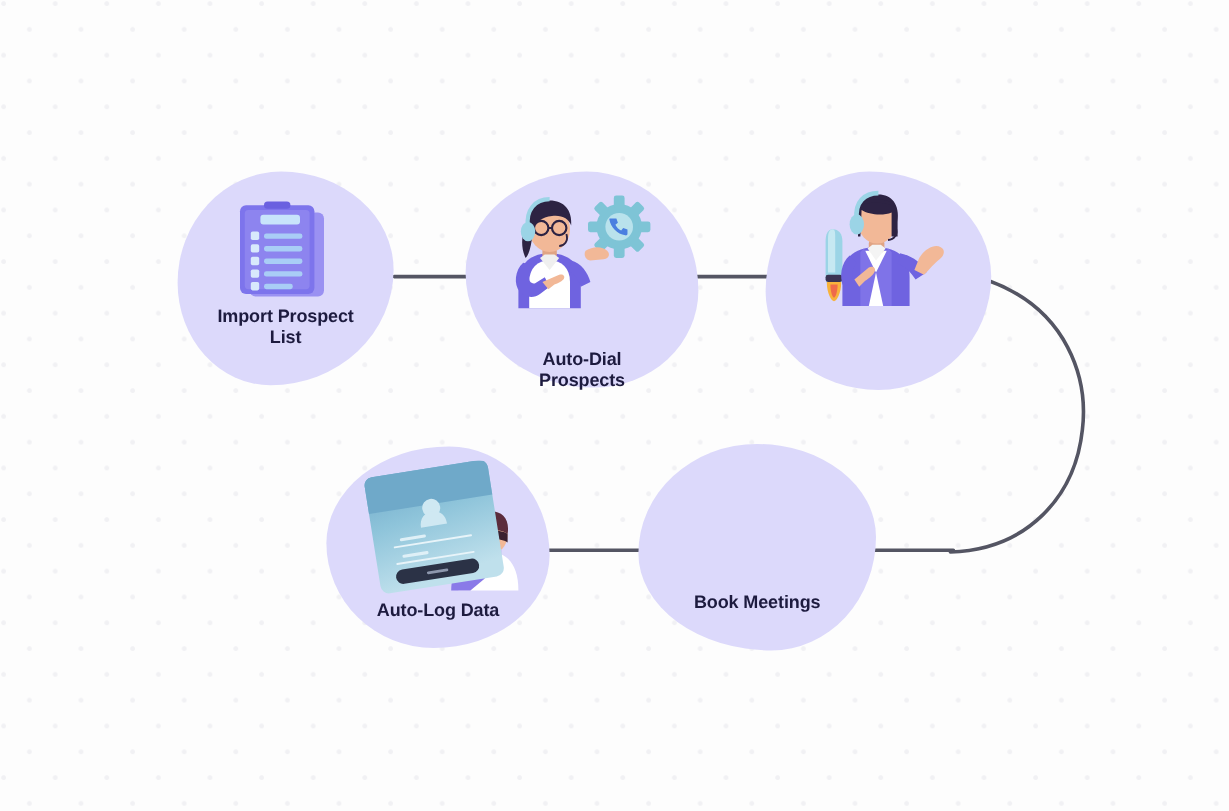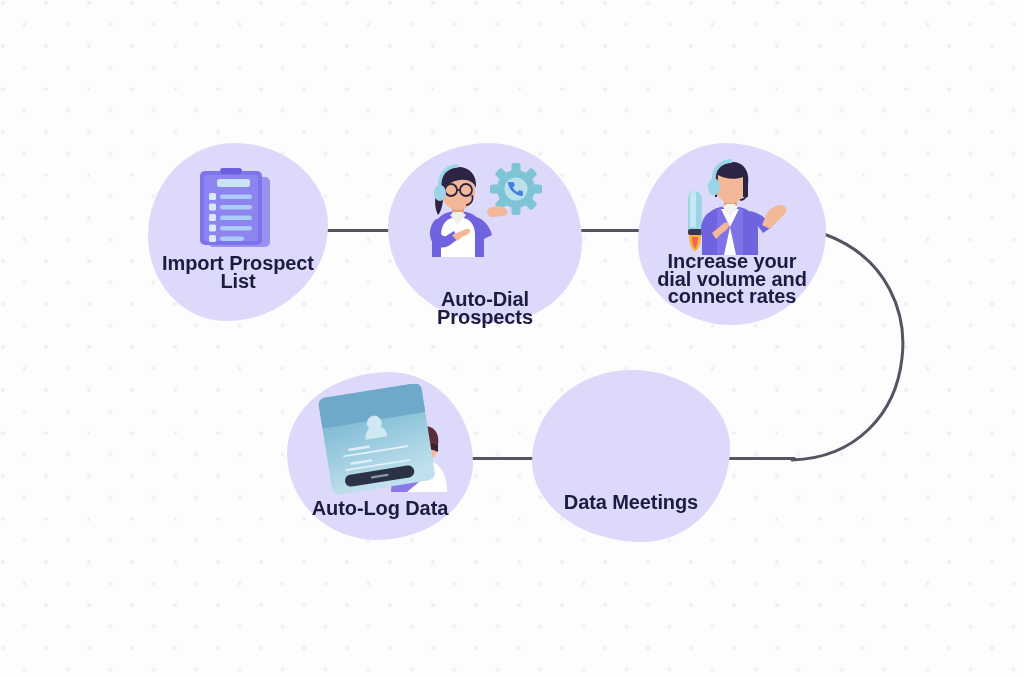--- a/index.html
+++ b/index.html
@@ -61,7 +61,7 @@
     text-align: center;
     color: #1d1b3f;
     font-weight: bold;
-    font-size: 20px;
+    font-size: 15px;
     line-height: 17.5px;
     letter-spacing: -0.1px;
     white-space: pre-line;

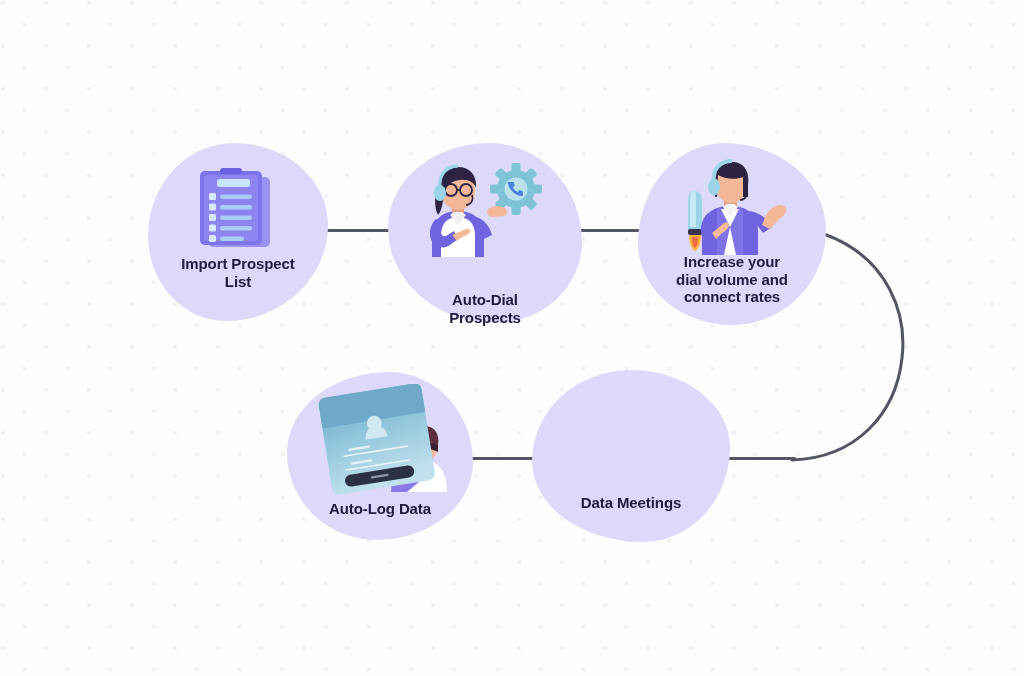--- a/index.html
+++ b/index.html
@@ -223,9 +223,6 @@
       </svg>
     </div>
 
-    <div class="node-label" style="top:110px;">Increase your
-dial volume and
-connect rates</div>
   </div>
 
   <div class="node" style="left:287px; top:372px; width:186px; height:168px;">

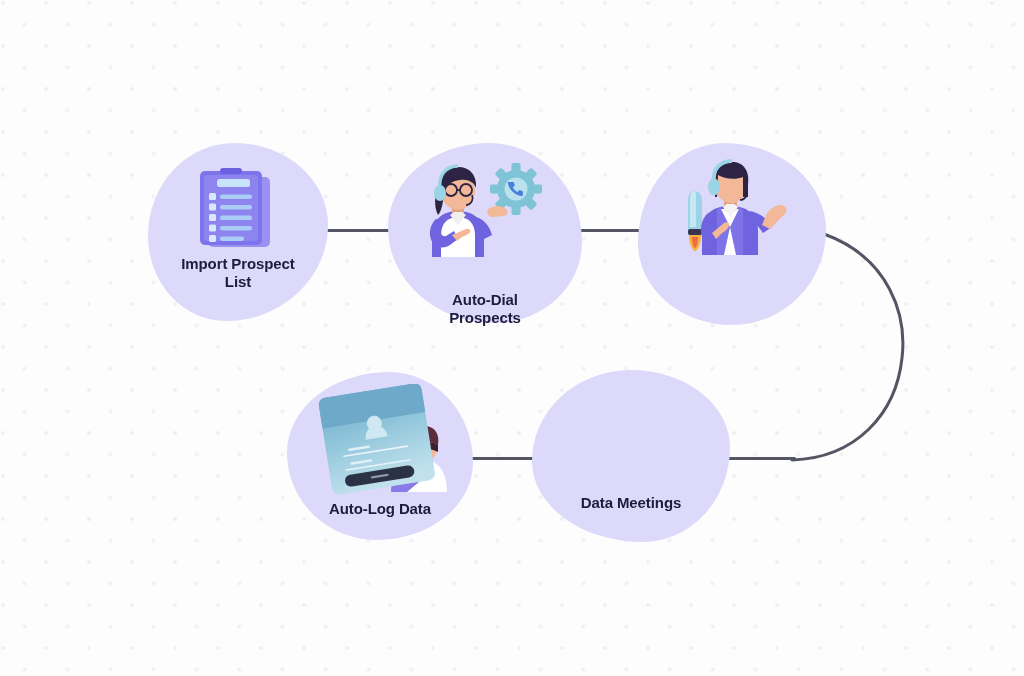--- a/index.html
+++ b/index.html
@@ -225,7 +225,7 @@
 
   </div>
 
-  <div class="node" style="left:287px; top:372px; width:186px; height:168px;">
+  <div class="node" style="left:272px; top:372px; width:186px; height:168px;">
     <div class="blob blob-d"></div>
 
     <div class="node-art" style="top:12px; height:112px;">

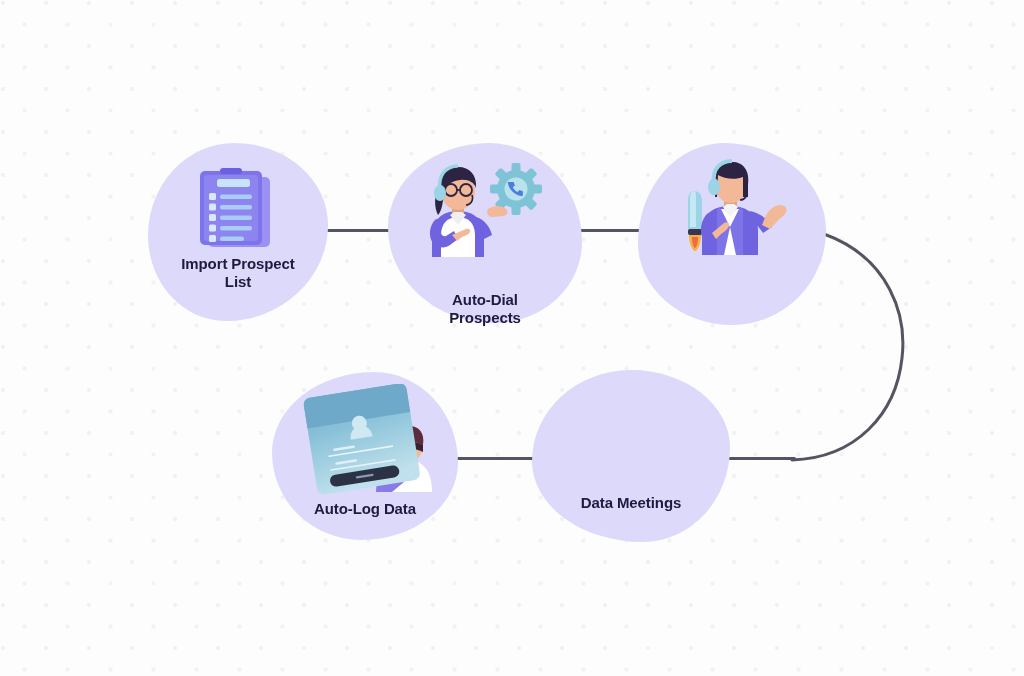--- a/index.html
+++ b/index.html
@@ -273,7 +273,7 @@
     <div class="blob blob-e"></div>
 
 
-    <div class="node-label" style="top:124px;">Data Meetings</div>
+    <div class="node-label" style="top:124px;">Book Meetings</div>
   </div>
 
 </div>

